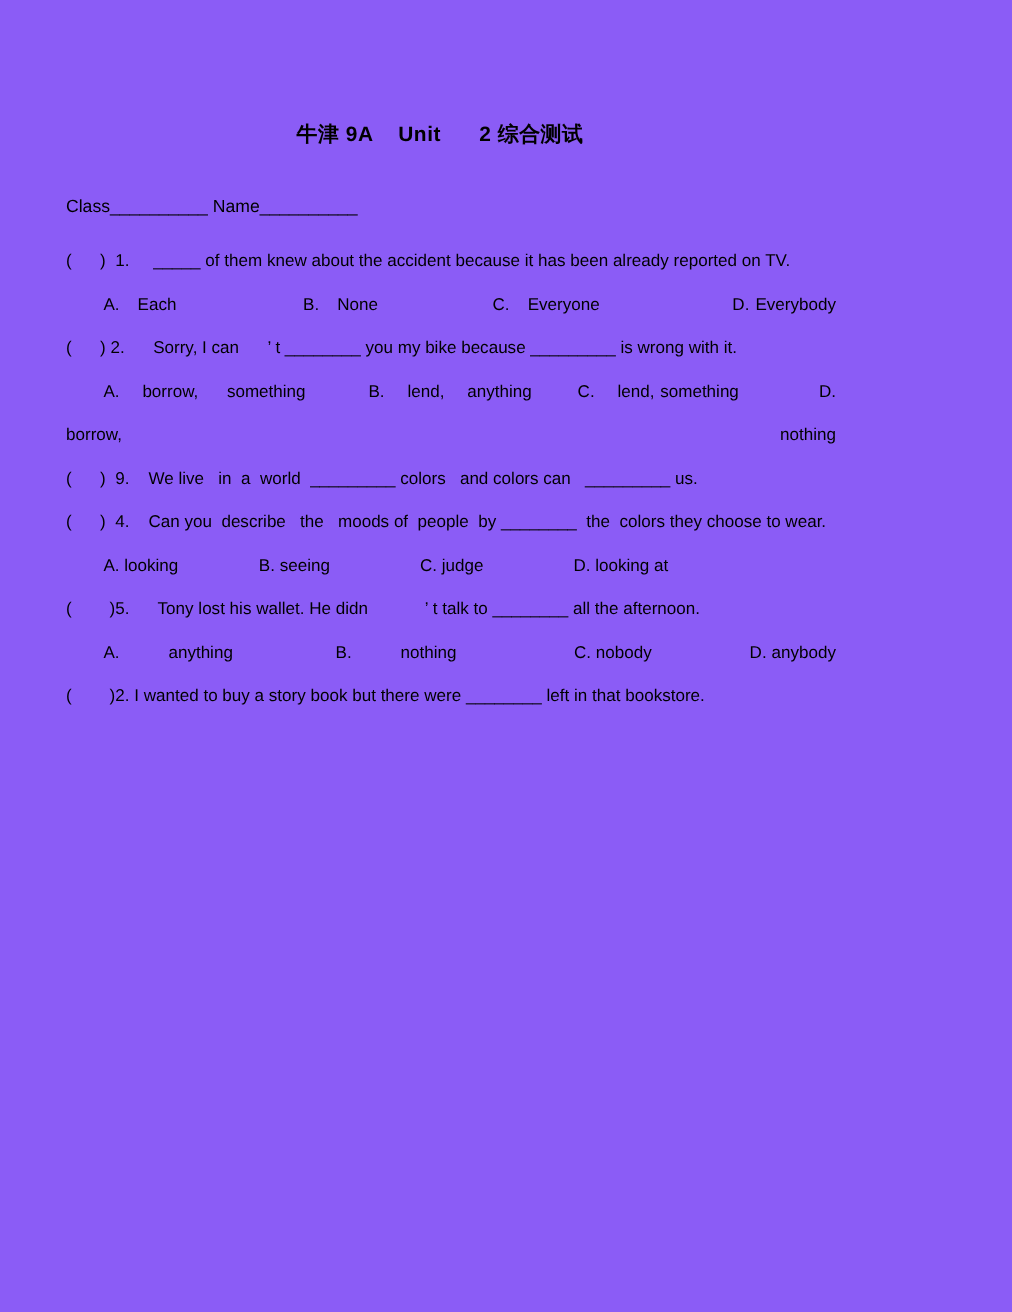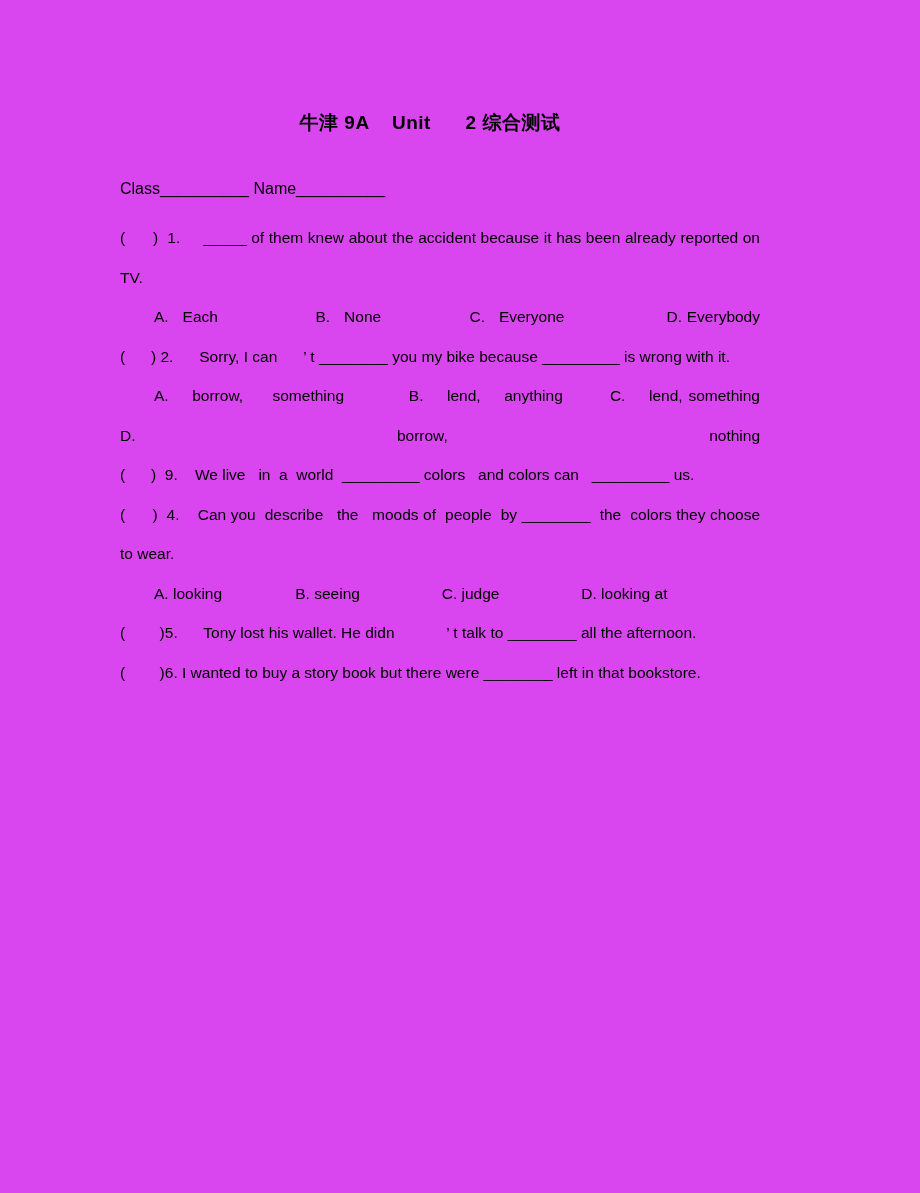--- a/index.html
+++ b/index.html
@@ -18,9 +18,9 @@
     position: relative;
     width: 920px;
     height: 1193px;
-    background: #d946ef;
+    background: #8b5cf6;
     box-sizing: border-box;
-    padding: 110px 160px 0 120px;
+    padding: 110px 160px 0 60px;
     overflow: hidden;
   }
   .doc-title {

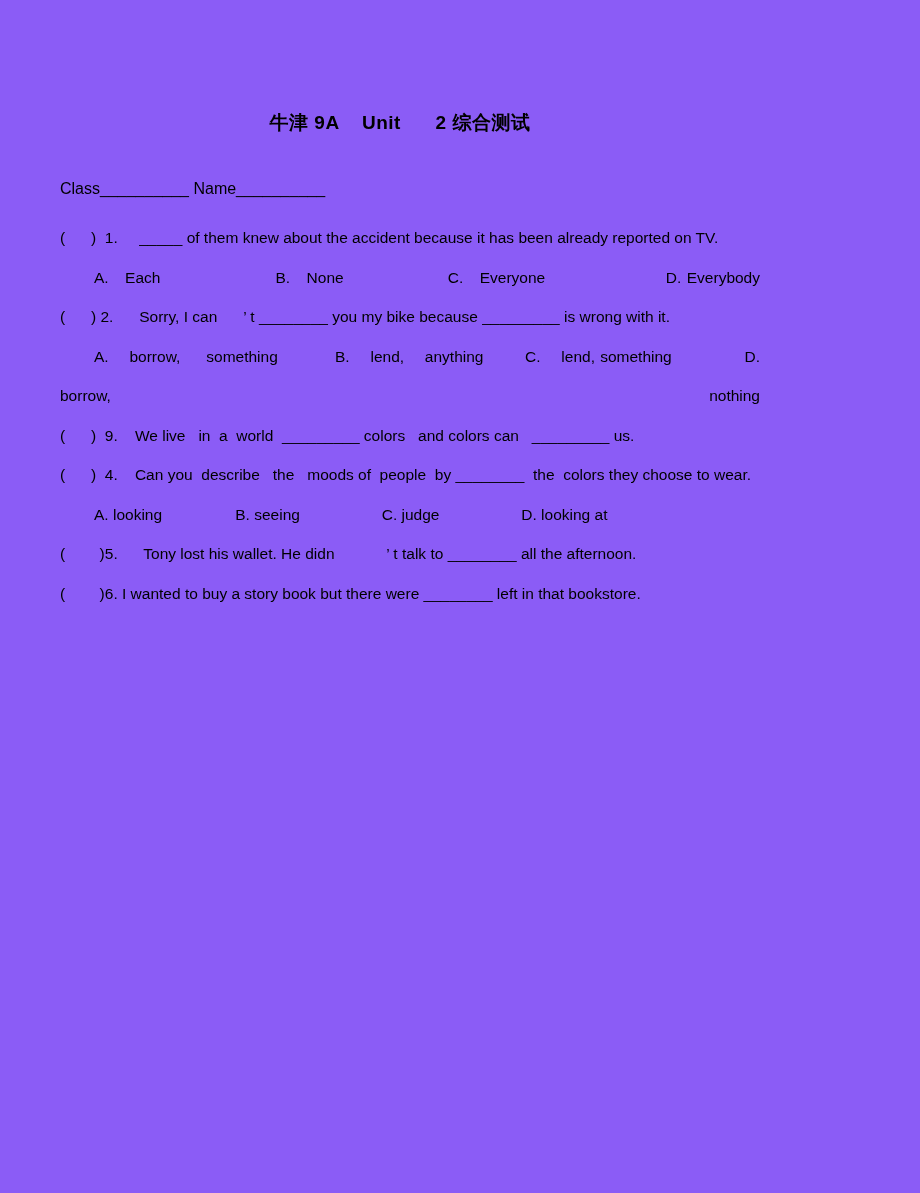--- a/index.html
+++ b/index.html
@@ -103,6 +103,7 @@
 
   <div class="q-block">
     <p class="q-stem">(        )5.      Tony lost his wallet. He didn            ’ t talk to ________ all the afternoon.</p>
+    <p class="q-options justify-all">A.          anything                     B.          nothing                        C. nobody                    D. anybody</p>
   </div>
 
   <div class="q-block">

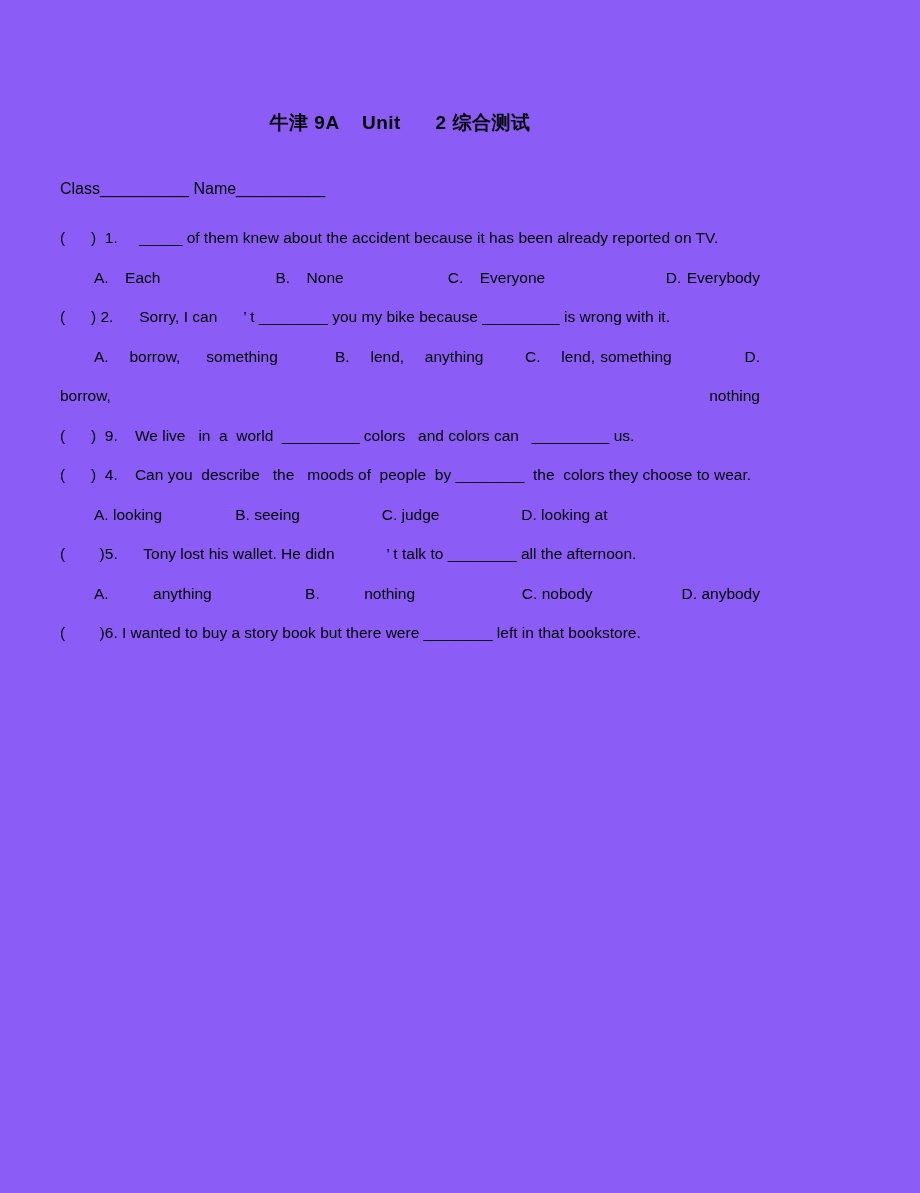--- a/index.html
+++ b/index.html
@@ -107,7 +107,7 @@
   </div>
 
   <div class="q-block">
-    <p class="q-stem nojust">(        )6. I wanted to buy a story book but there were ________ left in that bookstore.</p>
+    <p class="q-stem nojust">(        )2. I wanted to buy a story book but there were ________ left in that bookstore.</p>
   </div>
 
 </div>

